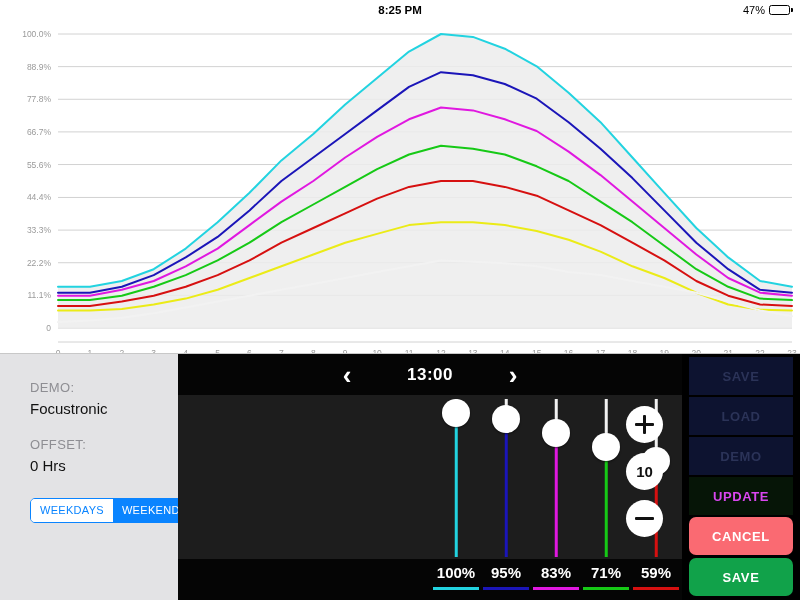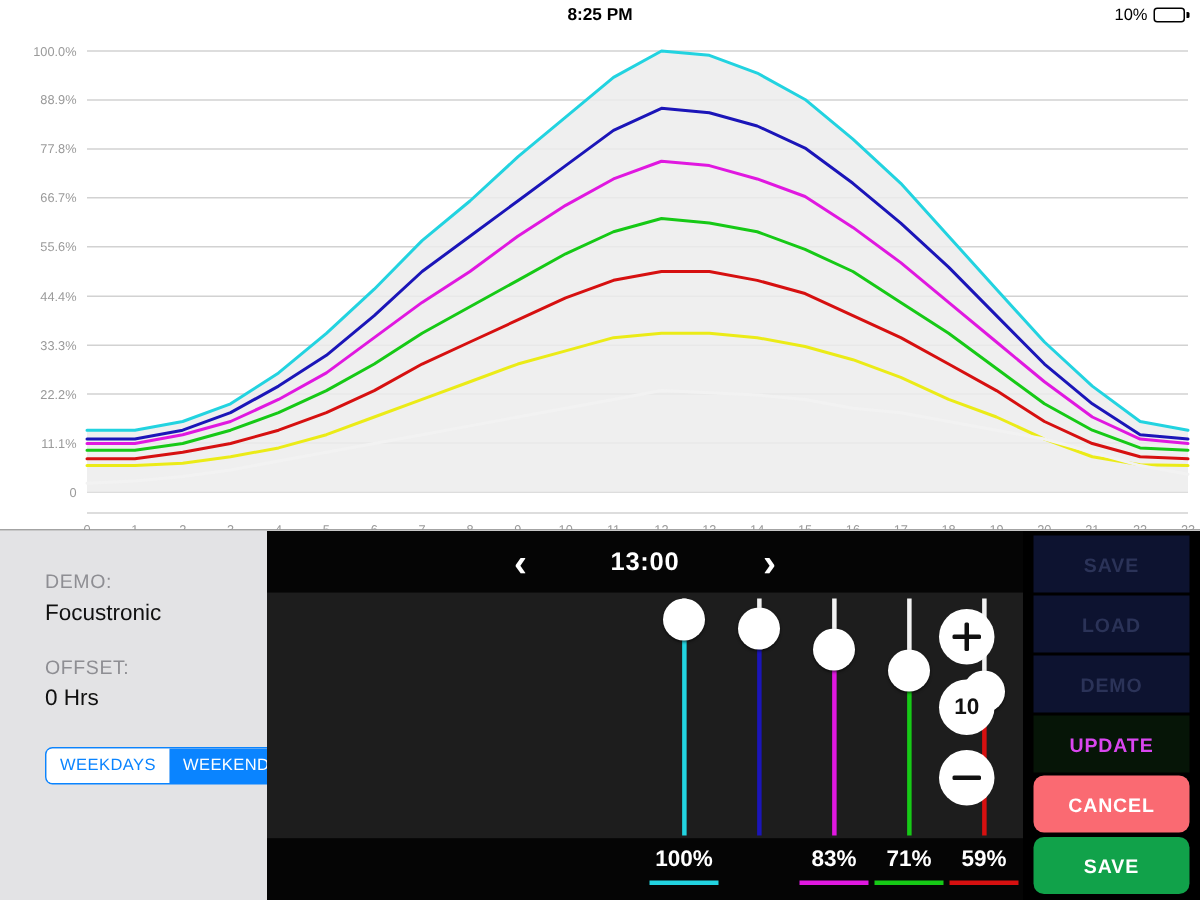--- a/index.html
+++ b/index.html
@@ -130,7 +130,7 @@
     </div>
     <div class="sb-center">8:25 PM</div>
     <div class="sb-right">
-      <span>10%</span>
+      <span>47%</span>
       <span class="batt">
         <span class="batt-body"><span class="batt-fill" id="battfill" style="width: 77%;"></span></span>
         <span class="batt-cap"></span>

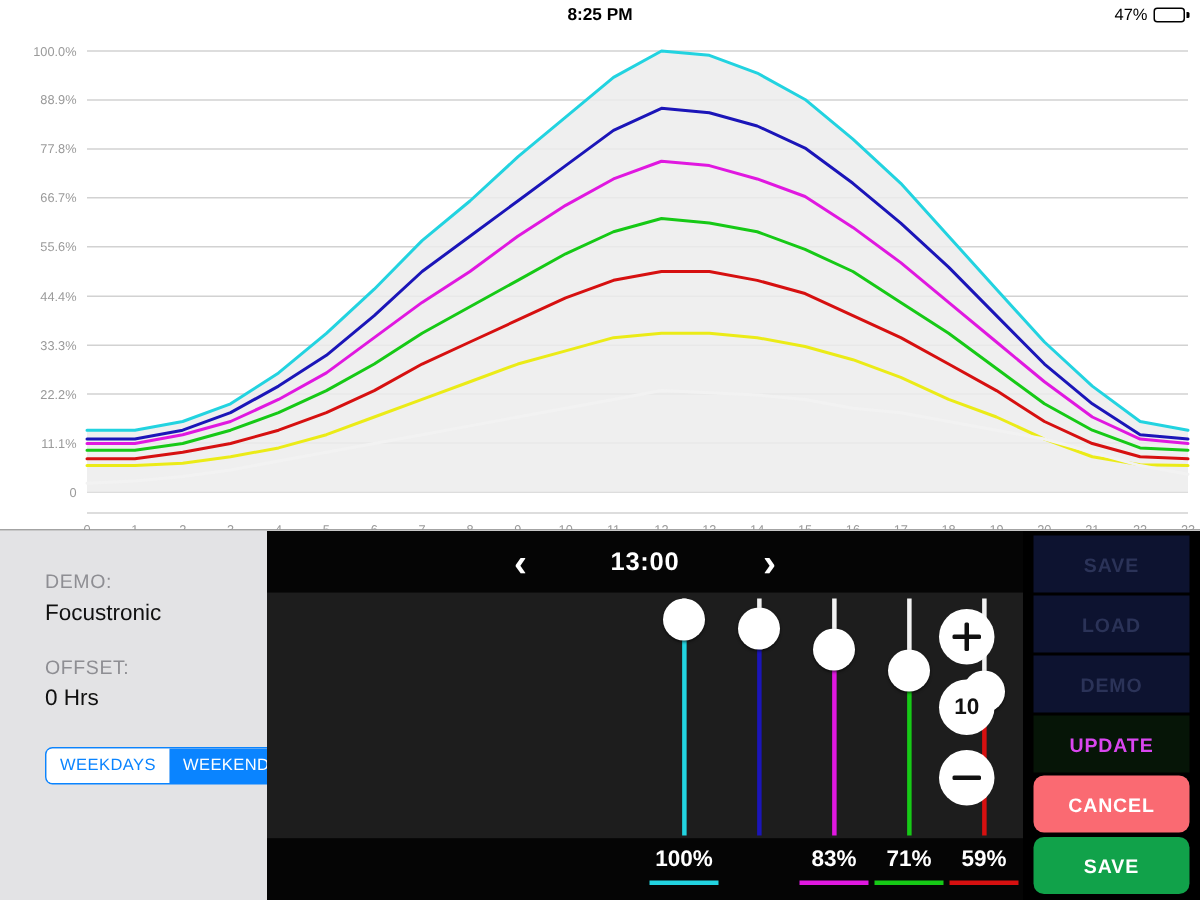--- a/index.html
+++ b/index.html
@@ -281,6 +281,10 @@
             <div class="vt">100%</div>
             <div class="vu" style="background: rgb(34, 211, 224);"></div>
           </div>
+          <div class="vcell" style="left: 299px;">
+            <div class="vt">95%</div>
+            <div class="vu" style="background: rgb(27, 21, 184);"></div>
+          </div>
           <div class="vcell" style="left: 349px;">
             <div class="vt">83%</div>
             <div class="vu" style="background: rgb(224, 24, 224);"></div>

